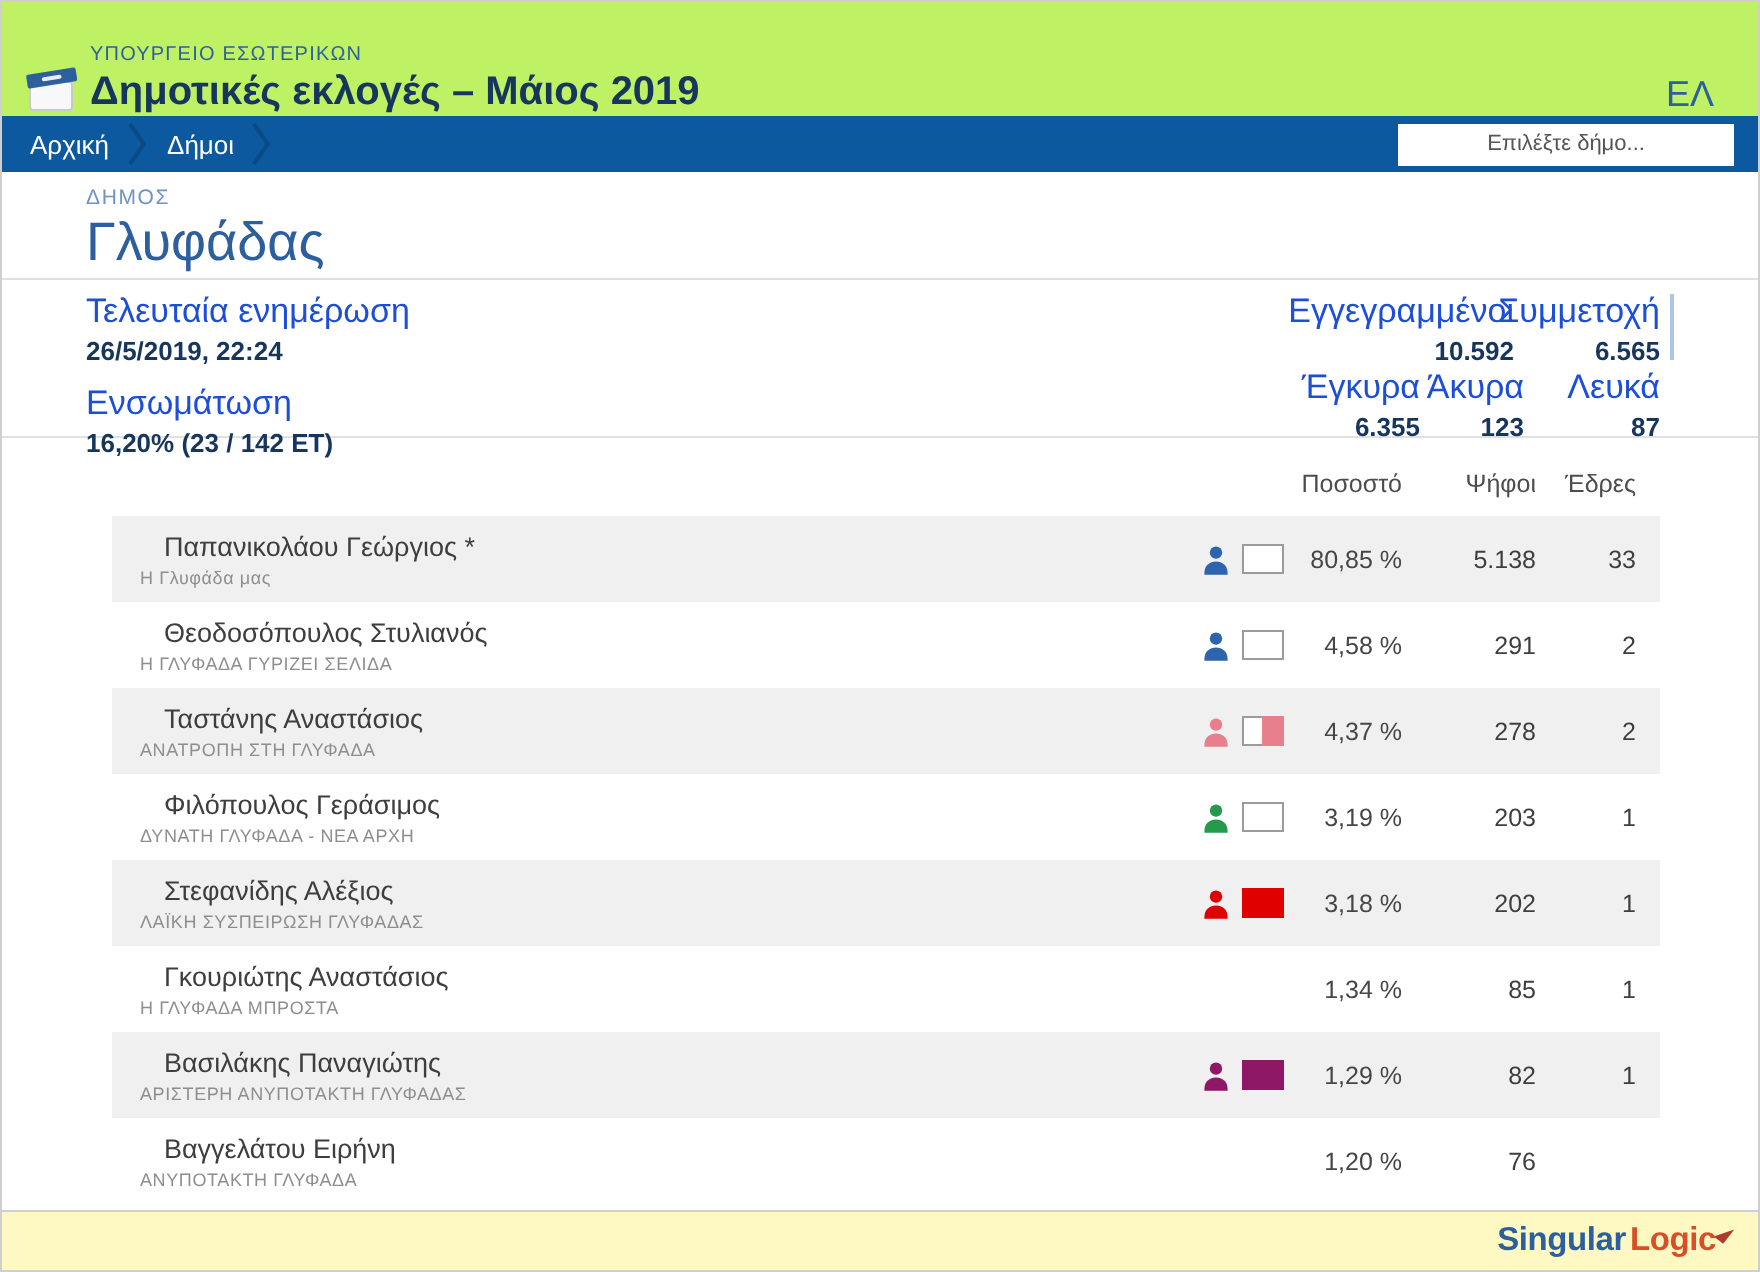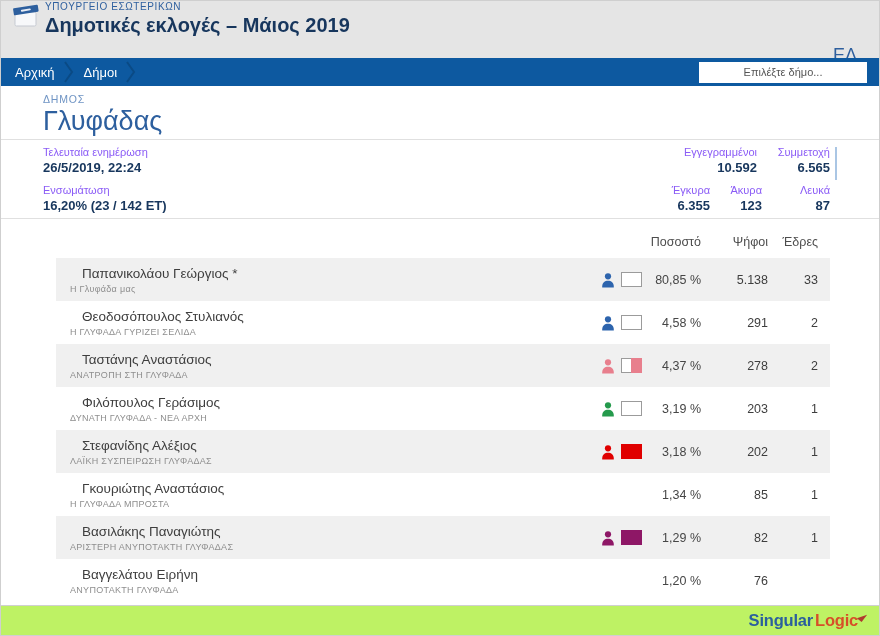--- a/index.html
+++ b/index.html
@@ -12,7 +12,7 @@
 
   
   .header { position:absolute; top:0; left:0; width:100%; height:57px;
-    background:#e5e5e5; display:flex; align-items:flex-start; padding:0 22px 0 10px; }
+    background:#bef264; display:flex; align-items:flex-end; padding:0 22px 0 10px; }
   .ballot-icon { width:30px; height:26px; margin-top:2px; }
   .header-titles { margin-left:4px; display:flex; flex-direction:column; }
   .ministry { font-size:10px; letter-spacing:.6px; color:#2e5f9e; margin-bottom:2px; }

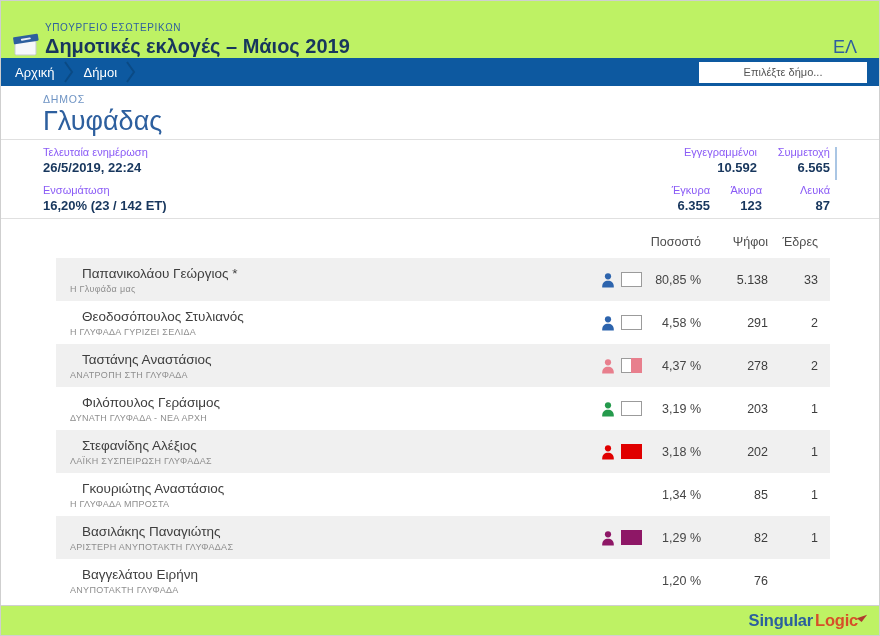--- a/index.html
+++ b/index.html
@@ -37,7 +37,7 @@
   
   .stats { position:absolute; top:139px; left:0; width:100%; height:79px;
     border-bottom:1px solid #e0e0e0; }
-  .stat-label { font-size:11px; color:#8b5cf6; }
+  .stat-label { font-size:17px; color:#1d4ed8; }
   .stat-value { font-size:13px; font-weight:bold; color:#17365d; margin-top:2px; }
   .stats-left { position:absolute; left:42px; top:6px; }
   .stats-left .group + .group { margin-top:9px; }

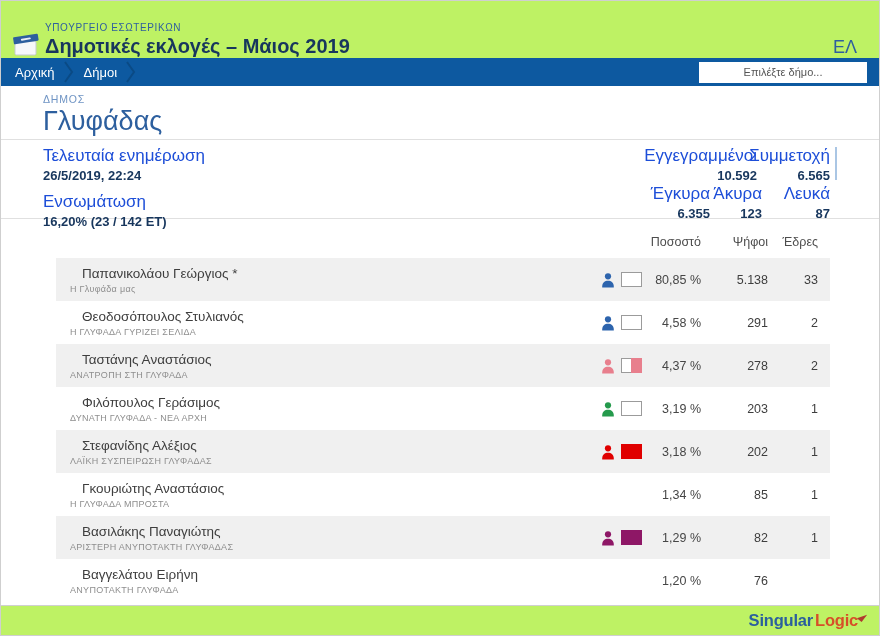--- a/index.html
+++ b/index.html
@@ -72,7 +72,7 @@
 
   
   .footer { position:absolute; top:604px; left:0; width:100%; height:31px;
-    background:#bef264; border-top:1px solid #d0d0d0;text-align:right; }
+    background:#fef9c3; border-top:1px solid #d0d0d0;text-align:right; }
   .brand { position:absolute; right:14px; top:5px; display:flex; align-items:flex-start; }
   .brand-singular { font-size:16.5px; font-weight:600; color:#2b5f9d; letter-spacing:-.2px; }
   .brand-logic { font-size:16.5px; font-weight:600; color:#d74f28; letter-spacing:-.2px; margin-left:2px; }

